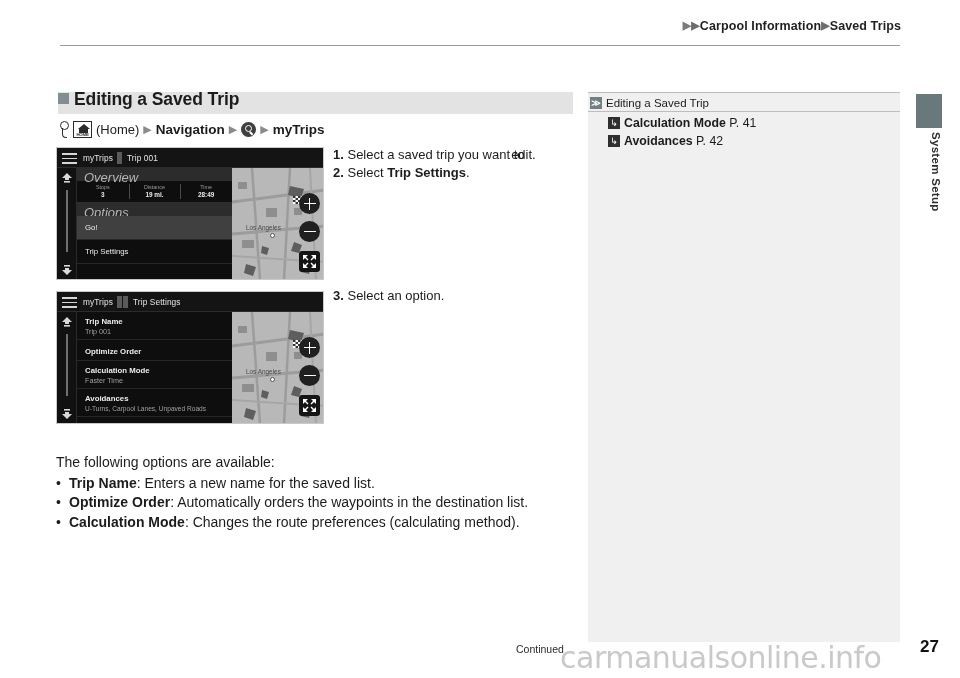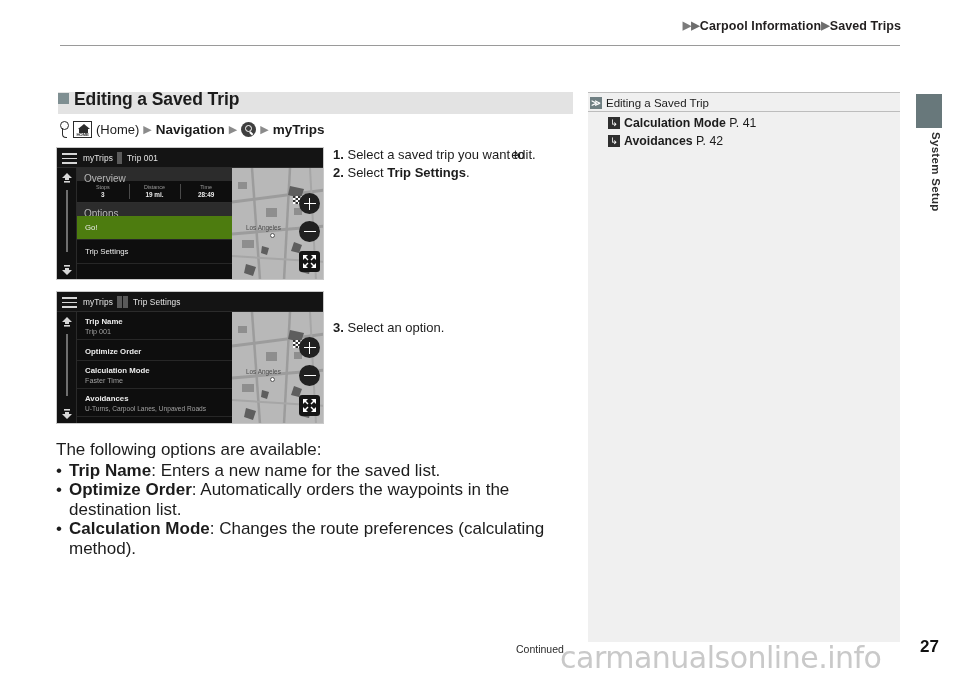--- a/index.html
+++ b/index.html
@@ -290,9 +290,10 @@
     padding-left: 7px;
   }
   .list-head span {
-    font-size: 10px;
+    font-size: 13px;
     color: #b5b5b5;
     line-height: 13px;
+    font-style: italic;
   }
   .stats-row {
     display: flex;

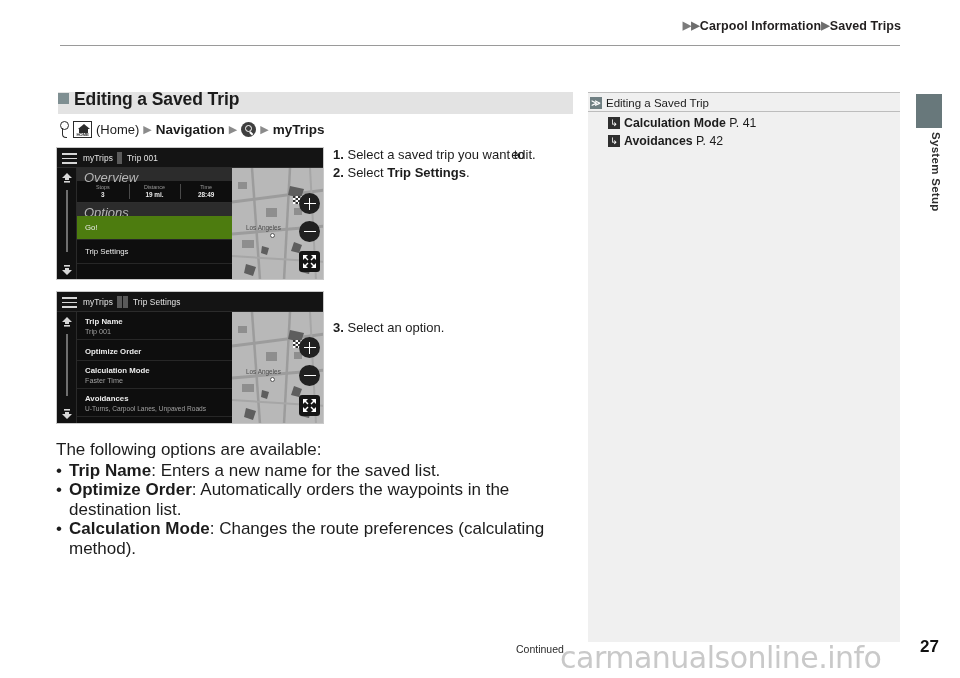--- a/index.html
+++ b/index.html
@@ -332,7 +332,7 @@
     border-bottom: 1px solid #272727;
     padding-left: 8px;
   }
-  .list-row.highlight { background: #4d7c0f; }
+  .list-row.highlight { background: #404040; }
   .row-main {
     font-size: 7.8px;
     color: #ececec;

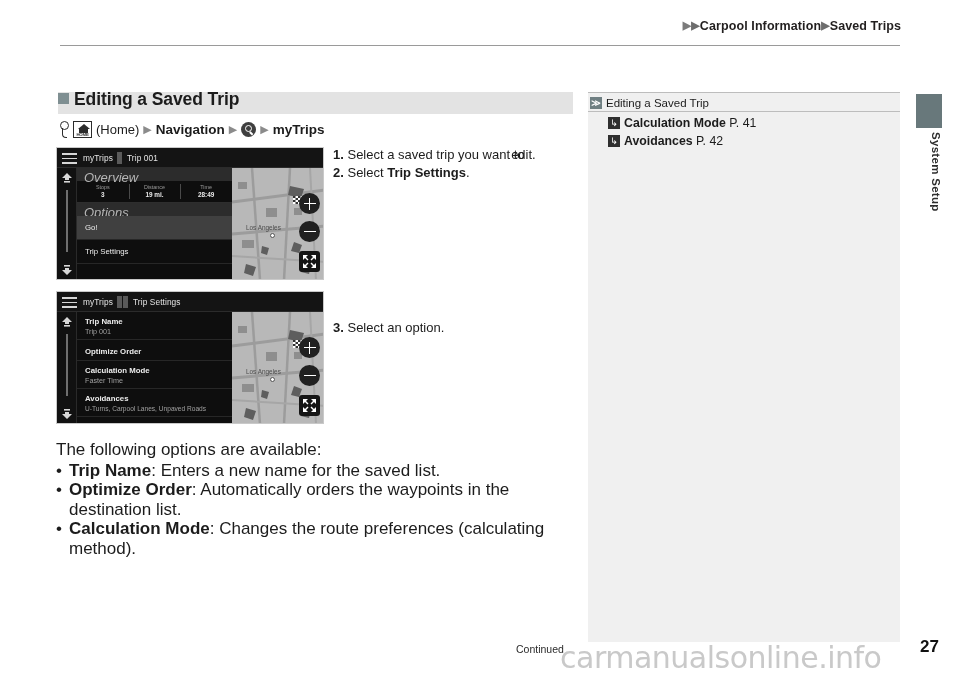--- a/index.html
+++ b/index.html
@@ -408,7 +408,7 @@
     left: 333px;
   }
   #steps-a { top: 147px; width: 235px; }
-  #steps-b { top: 288px; width: 235px; margin-top: 32px; }
+  #steps-b { top: 288px; width: 235px; }
   .step {
     font-size: 13px;
     line-height: 16.5px;

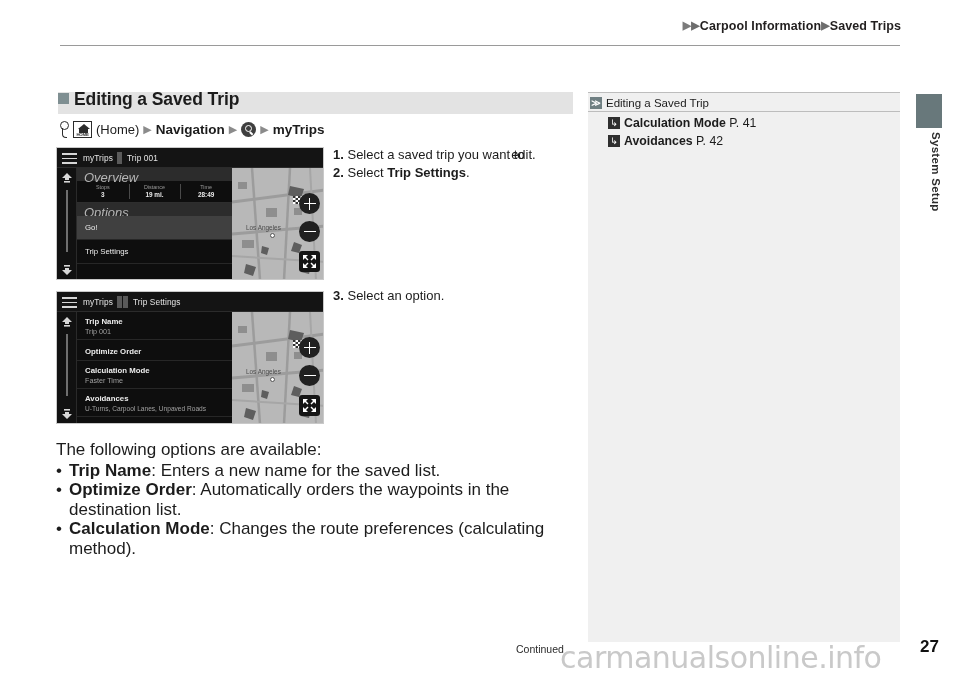--- a/index.html
+++ b/index.html
@@ -424,9 +424,9 @@
   
   .prose {
     position: absolute;
-    left: 56px; top: 440px;
+    left: 56px; top: 453px;
     width: 515px;
-    font-size: 17px;
+    font-size: 14px;
     line-height: 19.5px;
     color: #1c1c1c;
   }

